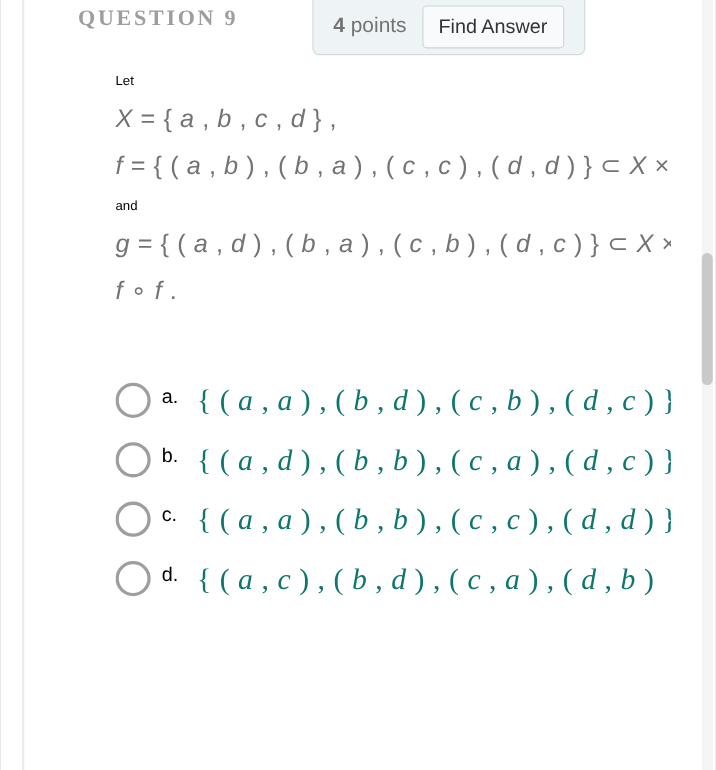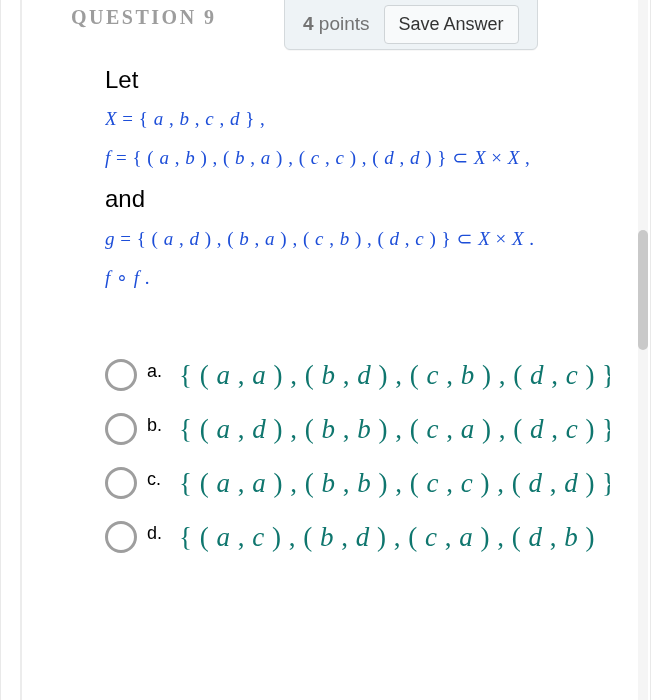--- a/index.html
+++ b/index.html
@@ -165,7 +165,7 @@
         <b>4</b>
         <span>points</span>
       </span>
-      <button class="save-btn">Save Answer</button>
+      <button class="save-btn">Find Answer</button>
     </div>
   </div>
 

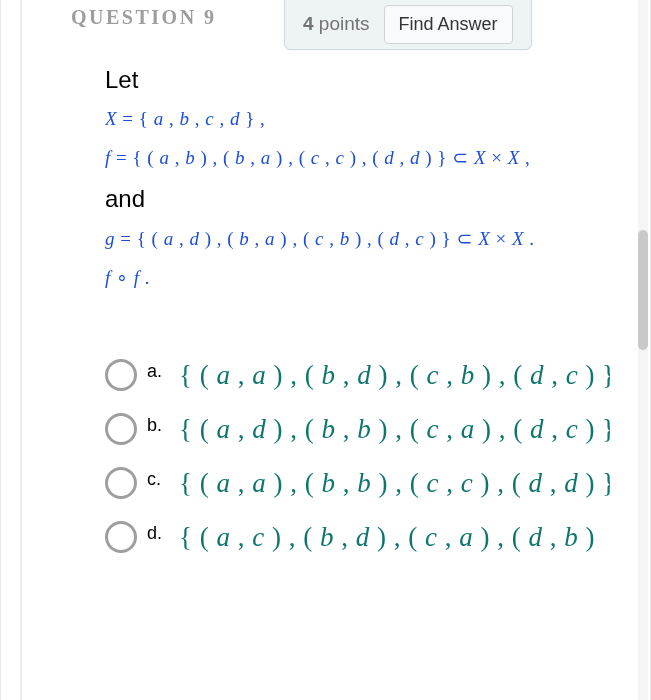--- a/index.html
+++ b/index.html
@@ -103,7 +103,7 @@
 
   .prompt p {
     margin: 6px 0 14px;
-    font-size: 24px;
+    font-size: 12px;
     color: #000;
   }
   .mathline {

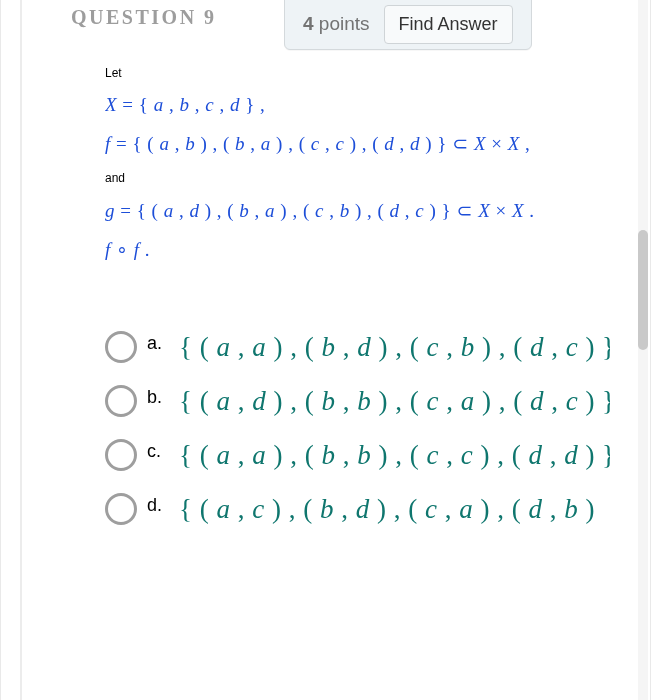--- a/index.html
+++ b/index.html
@@ -107,9 +107,9 @@
     color: #000;
   }
   .mathline {
-    font-family: Liberation Serif, serif;
-    font-size: 19px;
-    color: #1d4ed8;
+    font-family: Liberation Sans, sans-serif;
+    font-size: 23px;
+    color: #737373;
     margin: 4px 0 16px;
     letter-spacing: 0.5px;
     white-space: nowrap;

